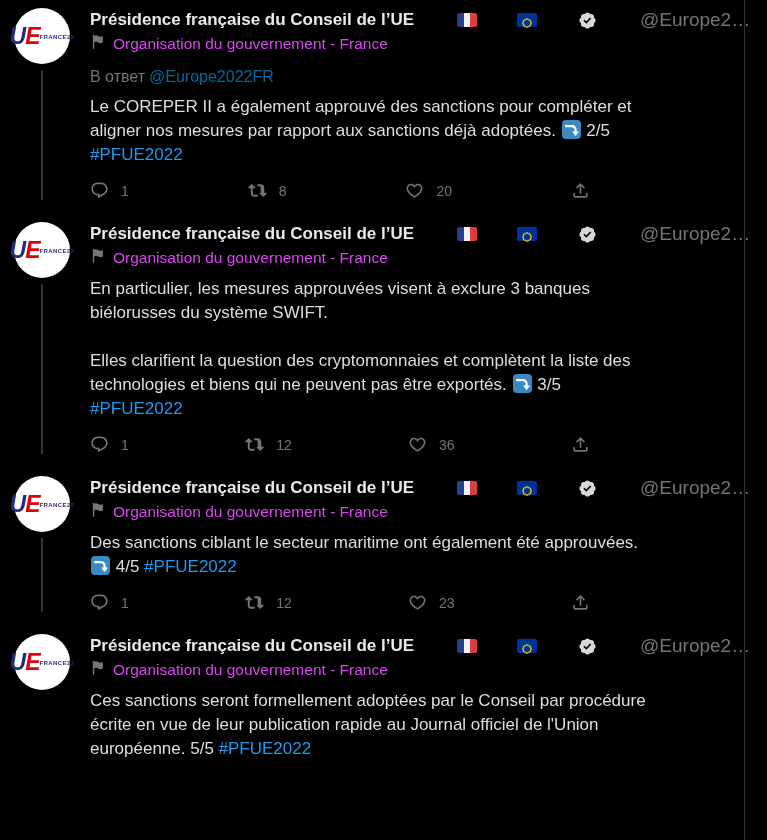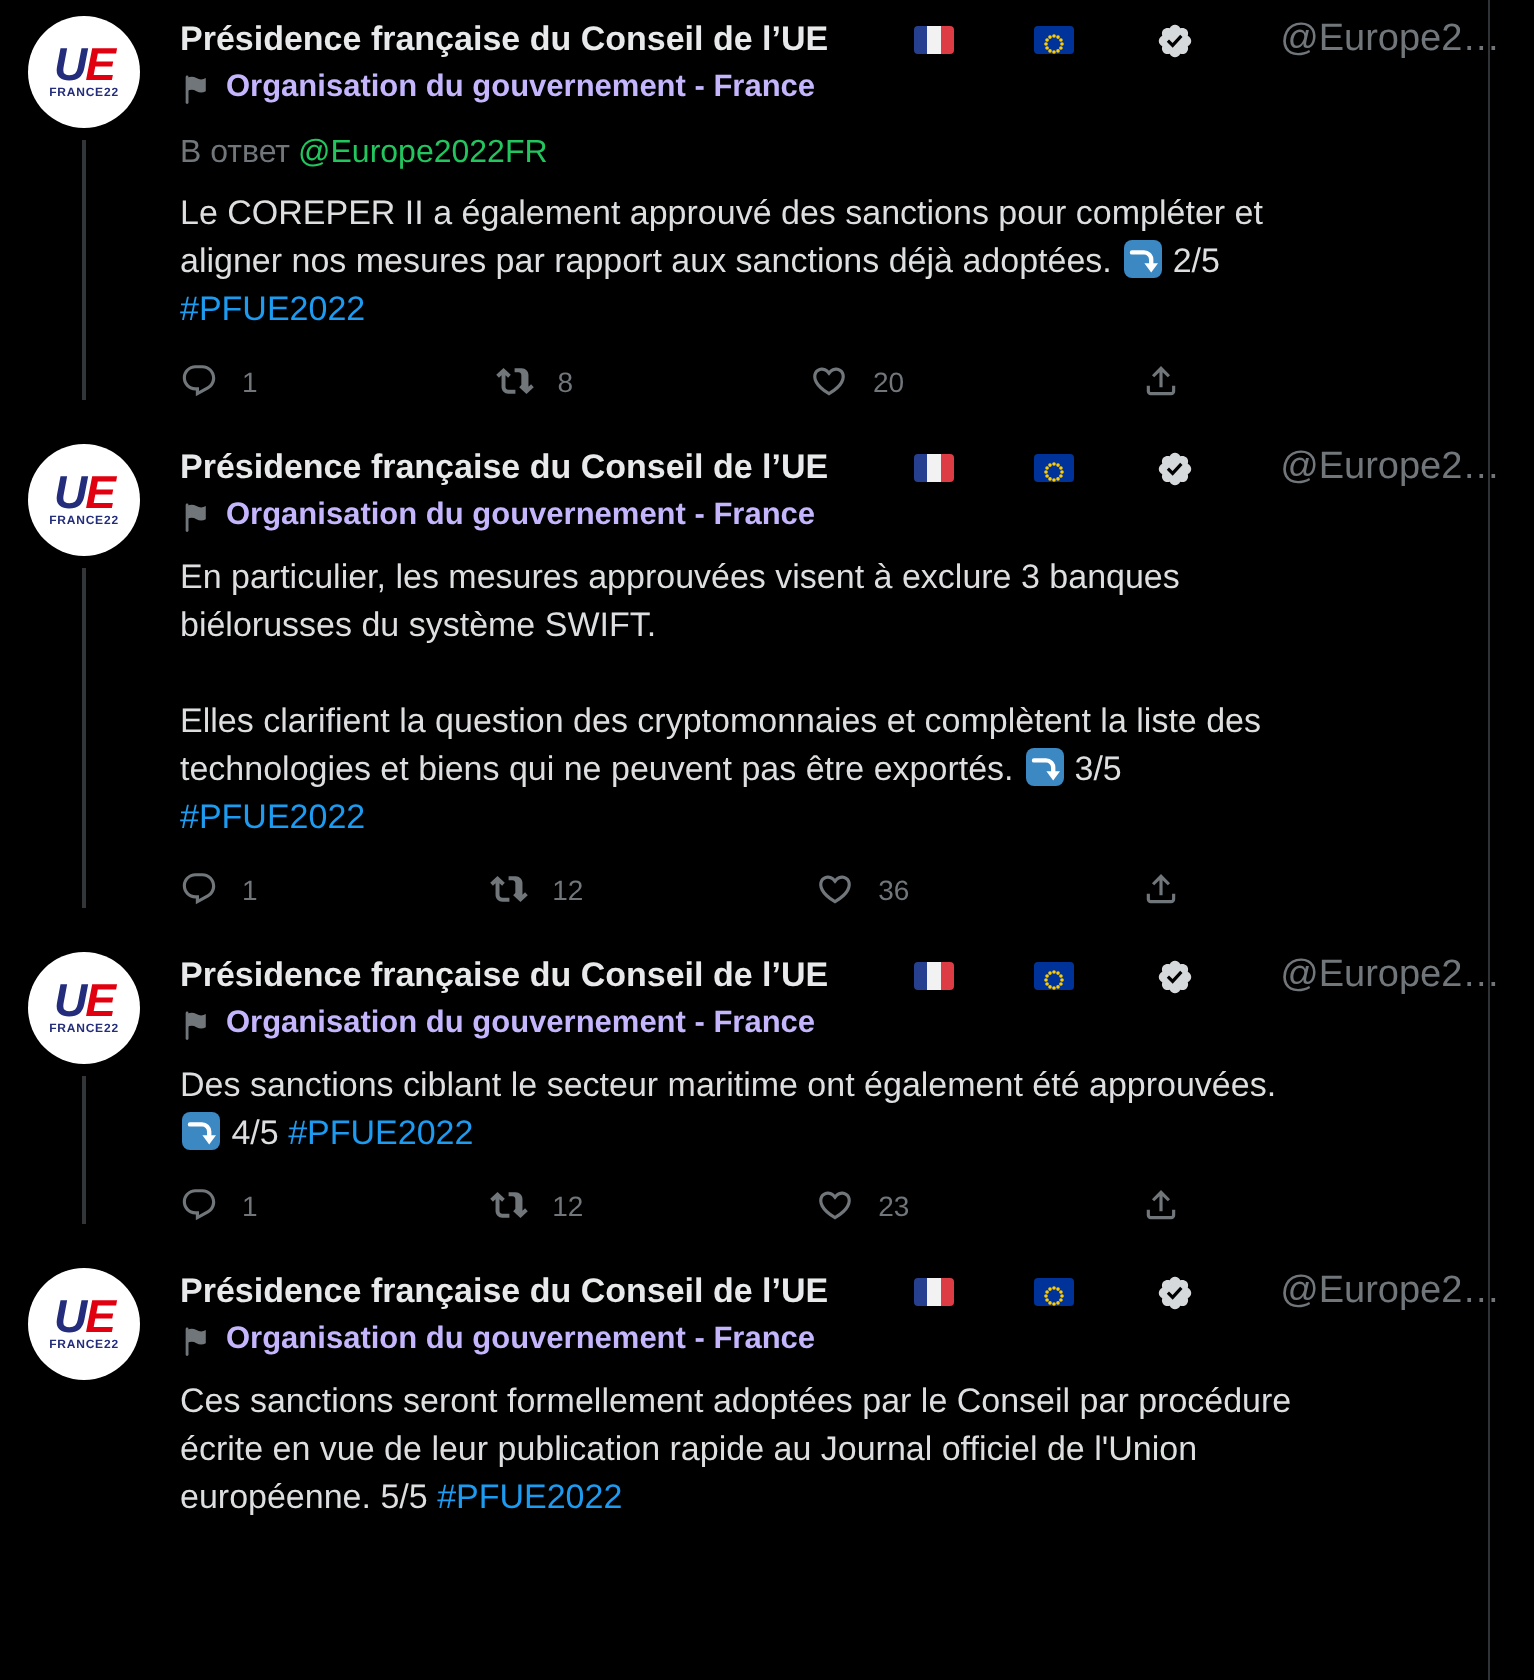--- a/index.html
+++ b/index.html
@@ -11,7 +11,7 @@
   .column{width:745px;min-height:840px;border-right:1px solid #2f3336;box-sizing:border-box;}
   .tweet{display:flex;padding:8px 24px 14px 14px;}
   .left-col{width:56px;flex-shrink:0;margin-right:20px;display:flex;flex-direction:column;align-items:center;}
-  .avatar{width:56px;height:56px;border-radius:50%;background:#ffffff;display:flex;flex-direction:column;align-items:center;justify-content:center;cursor:pointer;}
+  .avatar{width:56px;height:56px;border-radius:50%;background:#ffffff;display:flex;flex-direction:row;align-items:center;justify-content:center;cursor:pointer;}
   .av-top{font-weight:700;font-size:23px;line-height:21px;letter-spacing:-1px;font-style:italic;}
   .av-u{color:#232d7c;}
   .av-e{color:#e1000f;}

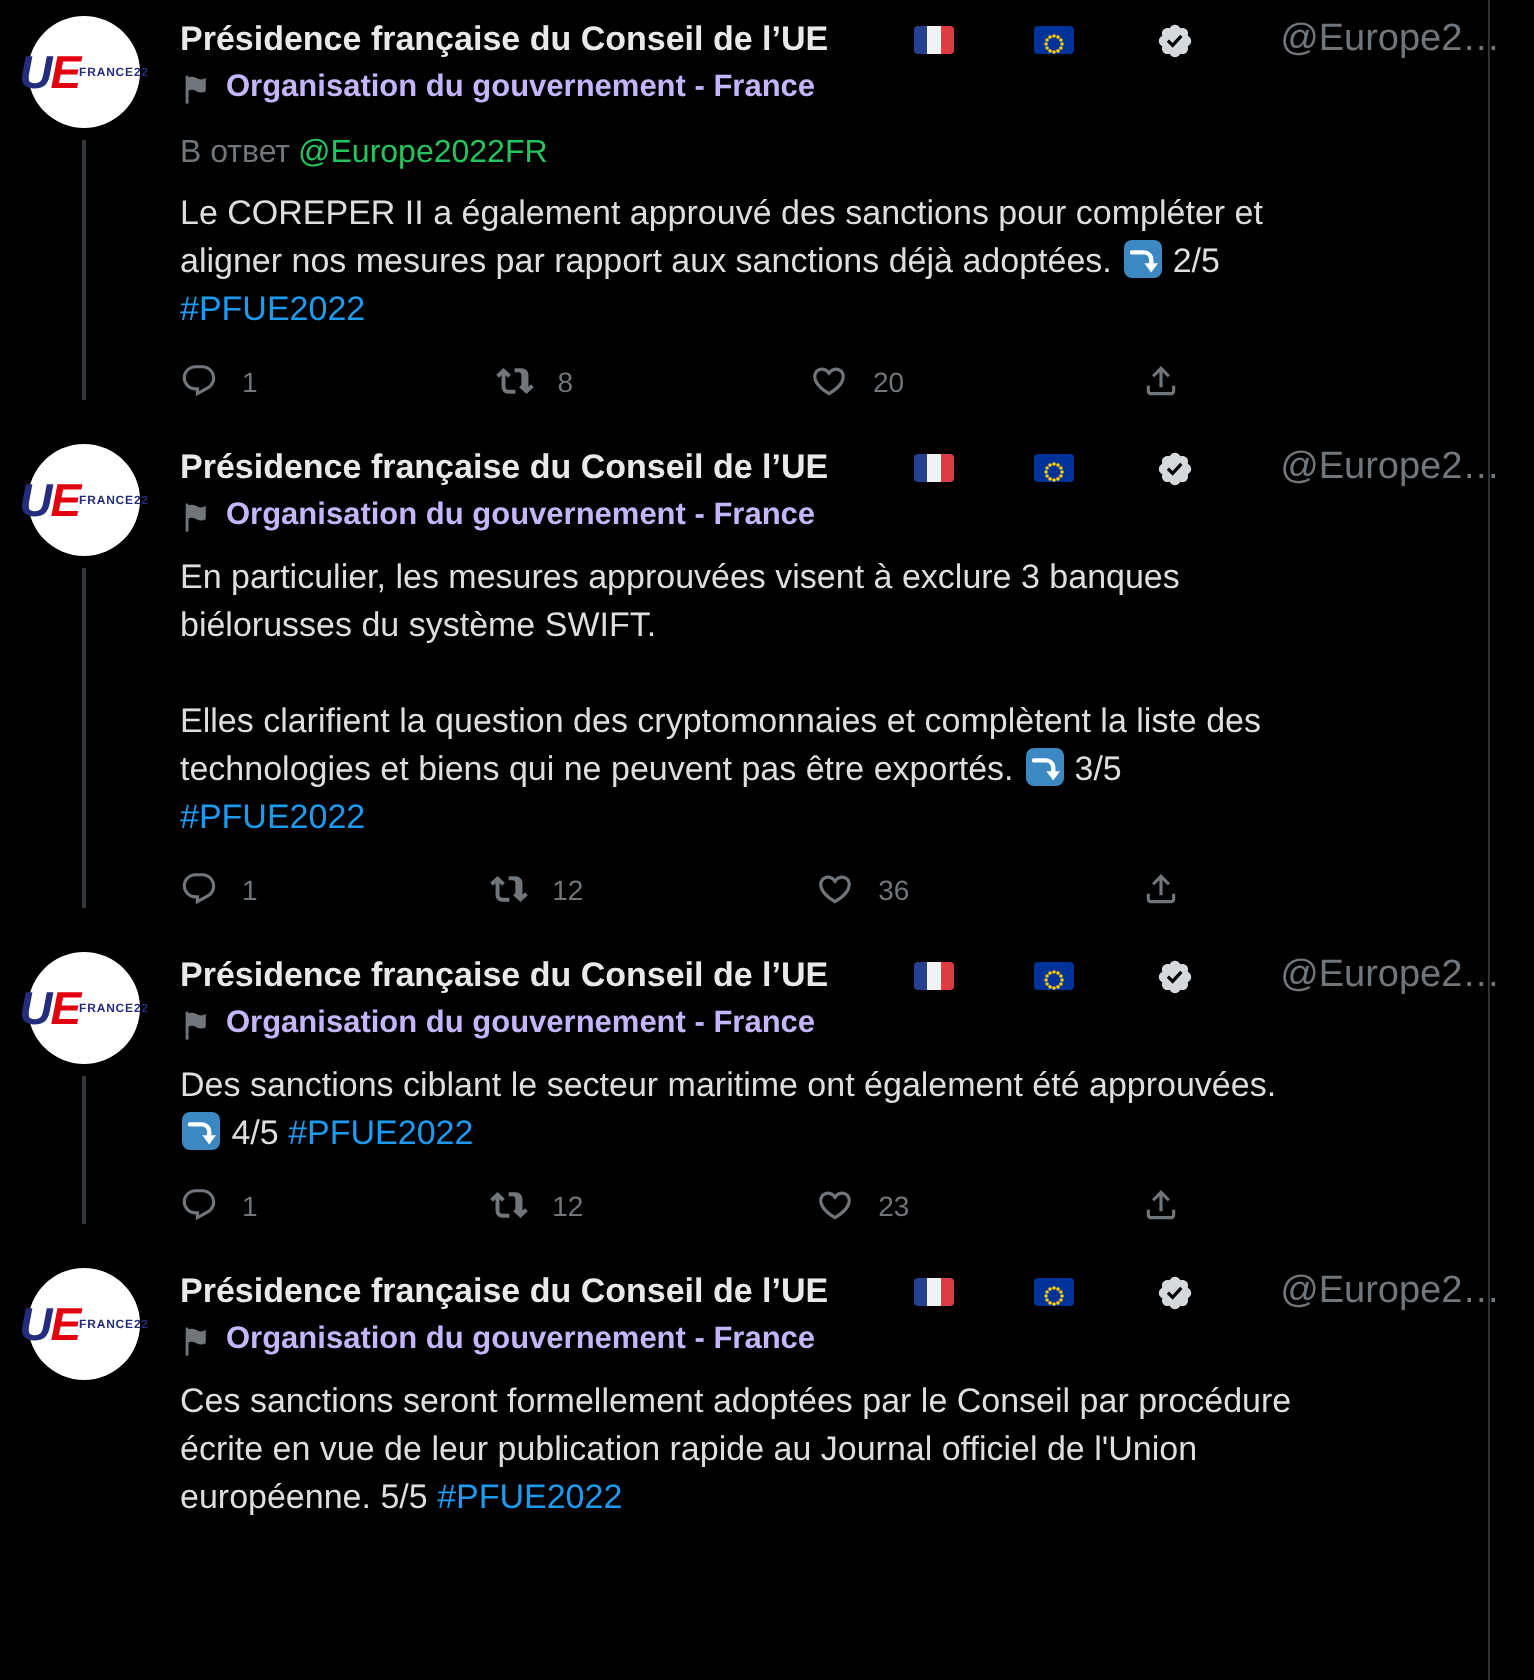--- a/index.html
+++ b/index.html
@@ -28,7 +28,7 @@
   .sep{color:#71767b;margin:0 5px;font-size:16px;}
   .time{color:#71767b;font-size:16px;cursor:pointer;font-family:Liberation Serif, serif;}
   .more{margin-left:auto;display:inline-flex;cursor:pointer;padding-right:4px;}
-  .cat-row{display:flex;align-items:center;gap:6px;color:#c4b5fd;font-size:15.5px;line-height:22px;margin-top:1px;font-weight:bold;}
+  .cat-row{display:flex;gap:6px;color:#d946ef;font-size:15.5px;line-height:22px;margin-top:1px;}
   .reply-row{margin-top:12px;font-size:16px;line-height:20px;color:#71767b;}
   .reply-row .mention{color:#22c55e;text-decoration:none;margin-left:4px;cursor:pointer;}
   .body{margin-top:8px;font-size:17px;line-height:24px;color:#dcdee0;}

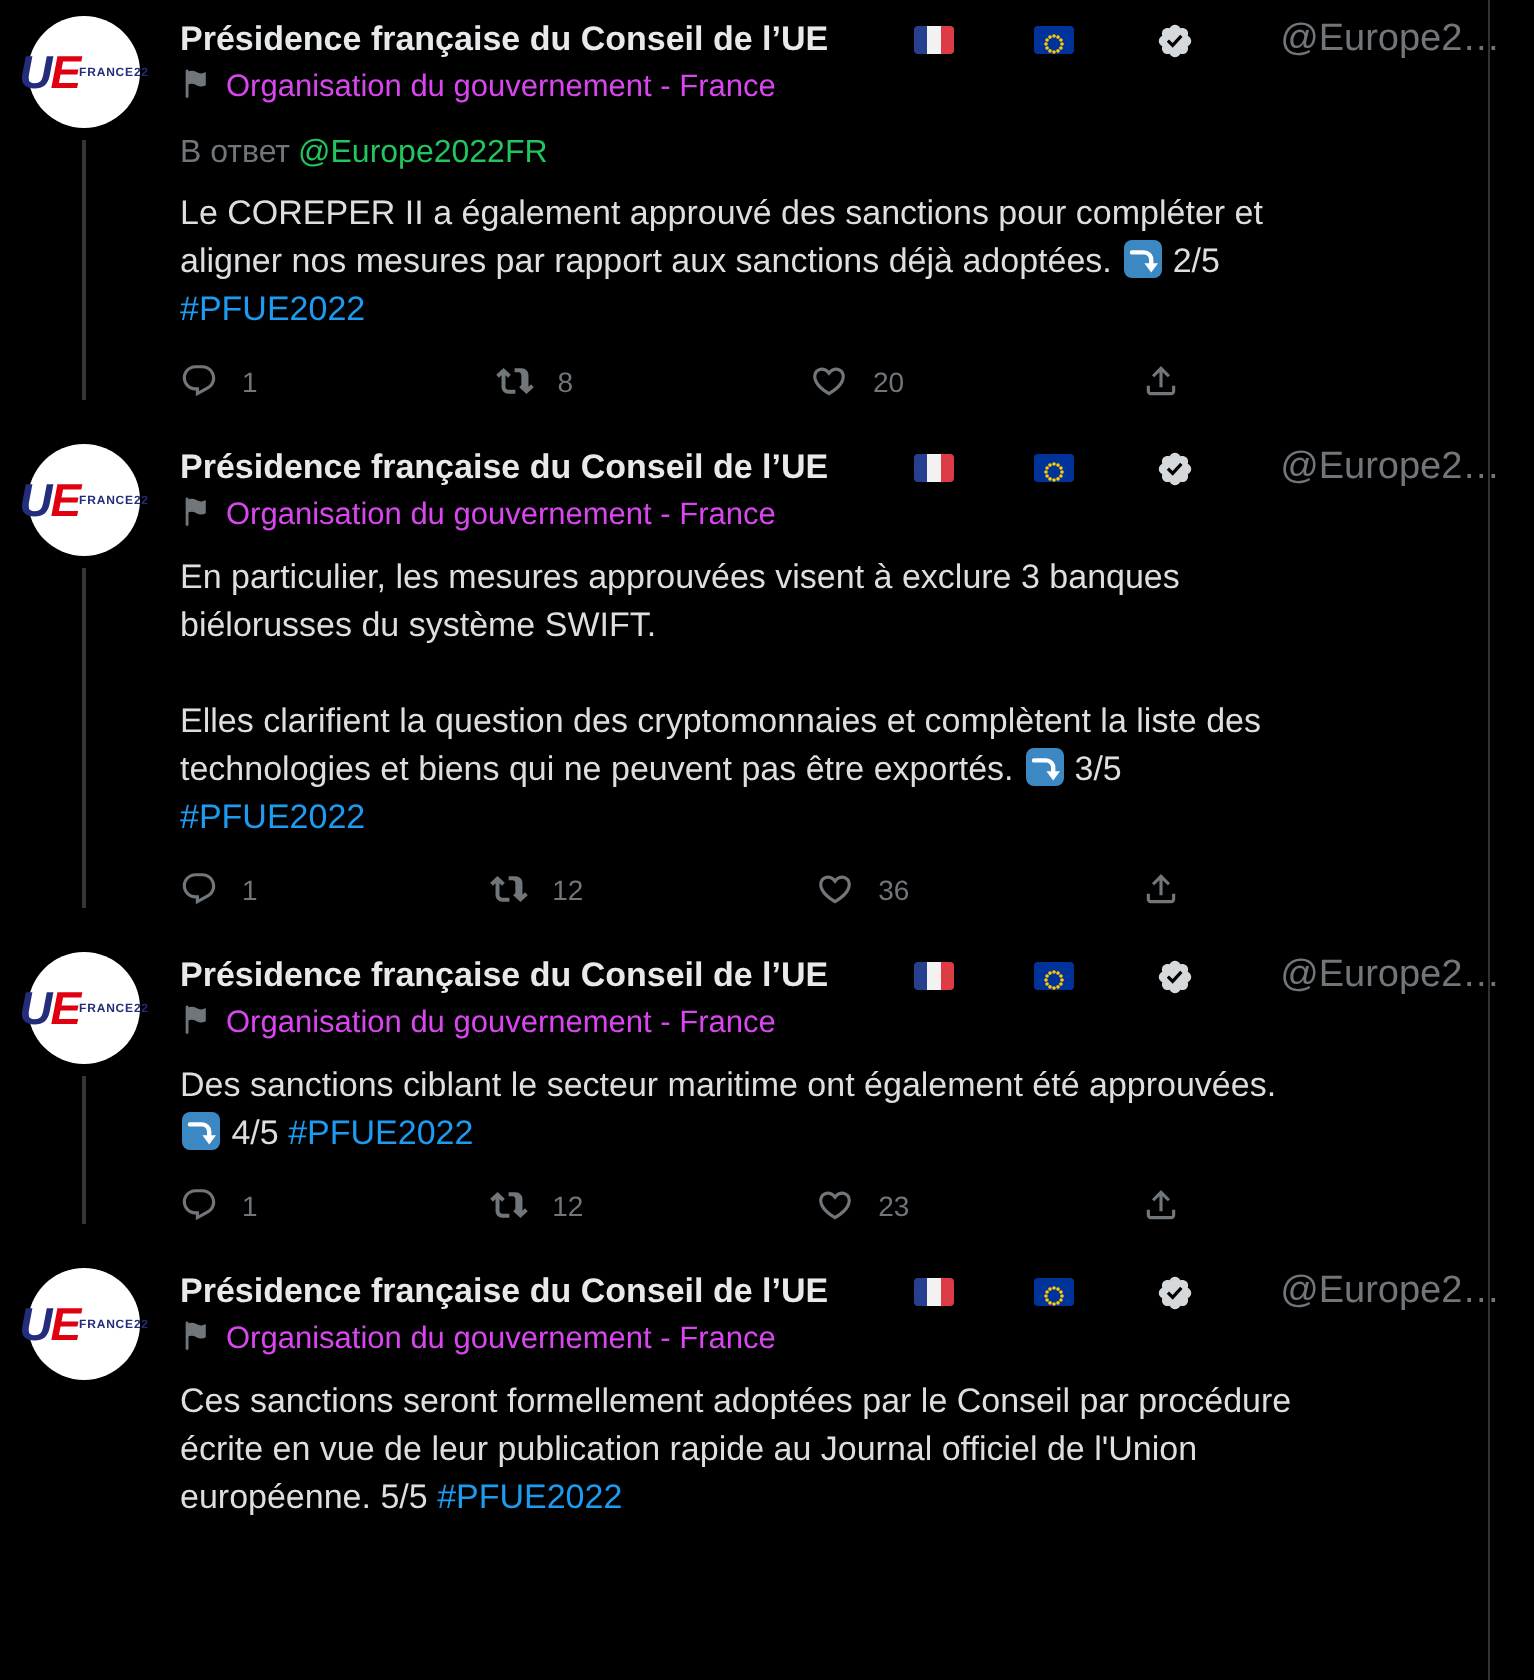--- a/index.html
+++ b/index.html
@@ -30,7 +30,7 @@
   .more{margin-left:auto;display:inline-flex;cursor:pointer;padding-right:4px;}
   .cat-row{display:flex;gap:6px;color:#d946ef;font-size:15.5px;line-height:22px;margin-top:1px;}
   .reply-row{margin-top:12px;font-size:16px;line-height:20px;color:#71767b;}
-  .reply-row .mention{color:#22c55e;text-decoration:none;margin-left:4px;cursor:pointer;}
+  .reply-row .mention{color:#0369a1;text-decoration:none;margin-left:4px;cursor:pointer;}
   .body{margin-top:8px;font-size:17px;line-height:24px;color:#dcdee0;}
   .body a{color:#1d9bf0;text-decoration:none;cursor:pointer;}
   .emoji-arrow{display:inline-block;width:19px;height:19px;background:#3b88c3;border-radius:4px;vertical-align:-3px;margin:0 1px;}

